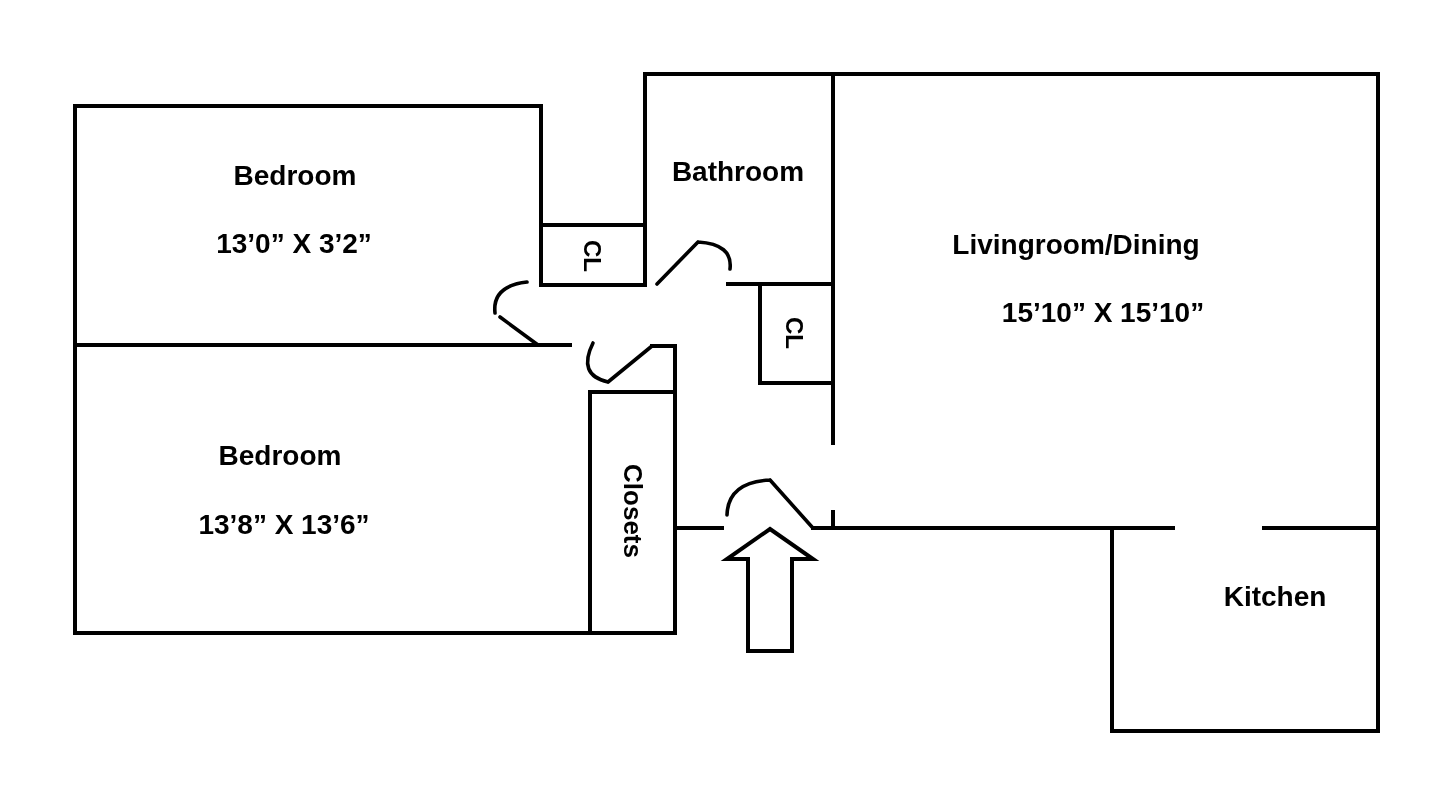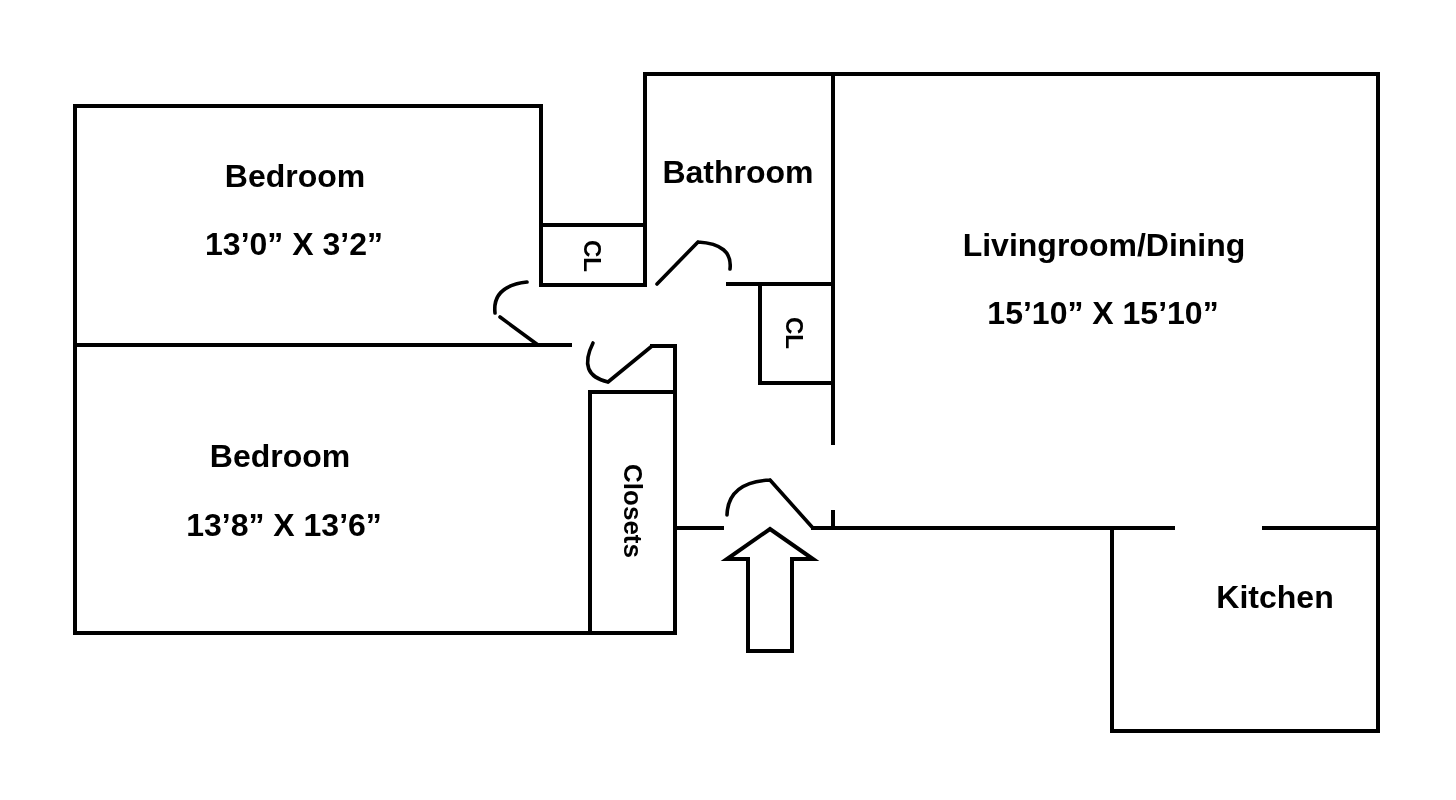--- a/index.html
+++ b/index.html
@@ -45,7 +45,7 @@
     position: absolute;
     transform: translate(-50%, -50%);
     color: #000000;
-    font-size: 32px;
+    font-size: 28px;
     font-weight: 600;
     white-space: nowrap;
     letter-spacing: 0px;

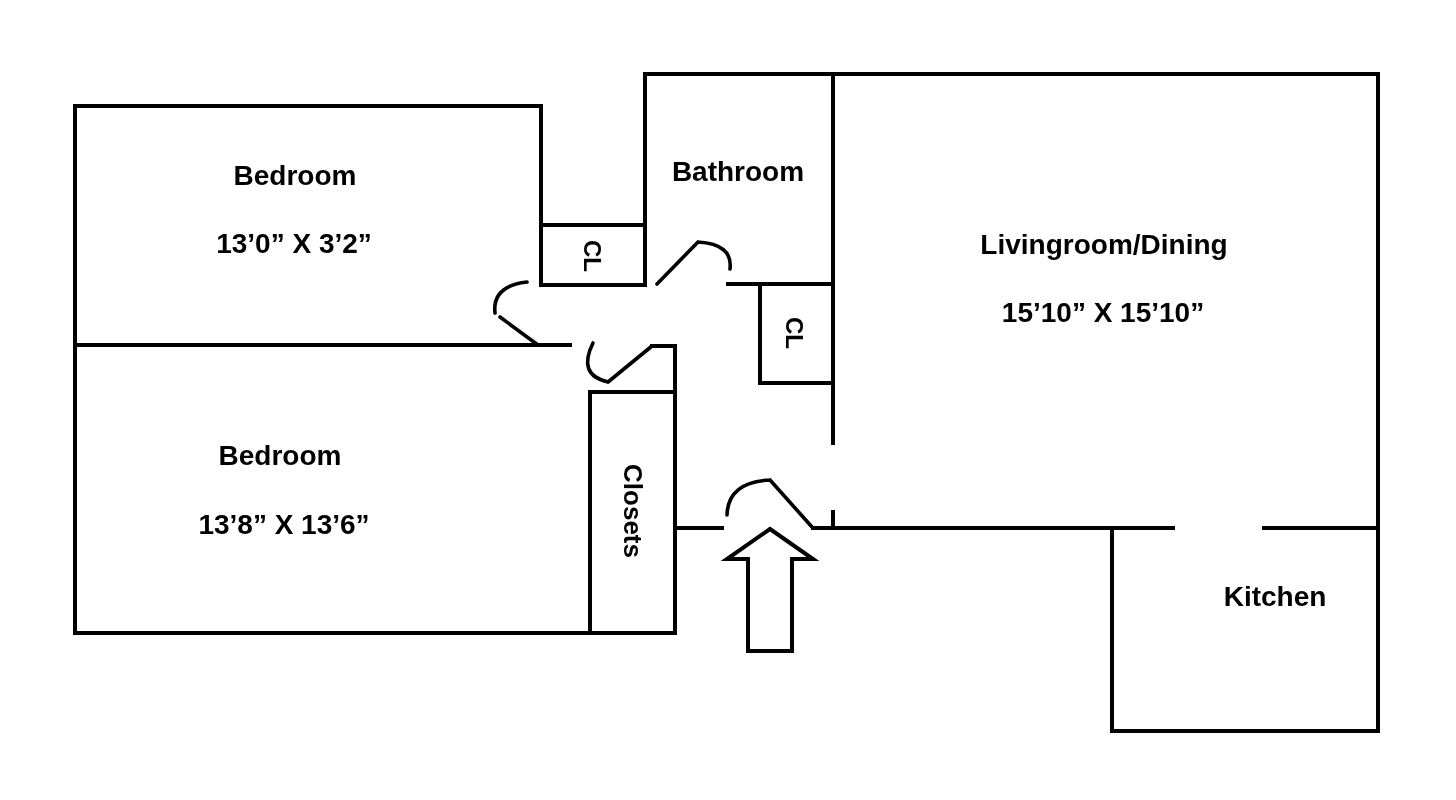--- a/index.html
+++ b/index.html
@@ -99,7 +99,7 @@
 
   <div class="label" style="left:738px; top:172px;text-align:right;">Bathroom</div>
 
-  <div class="label" style="left:1104px; top:245px;">Livingroom/Dining</div>
+  <div class="label" style="left:1076px; top:245px;">Livingroom/Dining</div>
   <div class="label" style="left:1103px; top:313px;">15’10” X 15’10”</div>
 
   <div class="label" style="left:280px; top:456px;">Bedroom</div>

